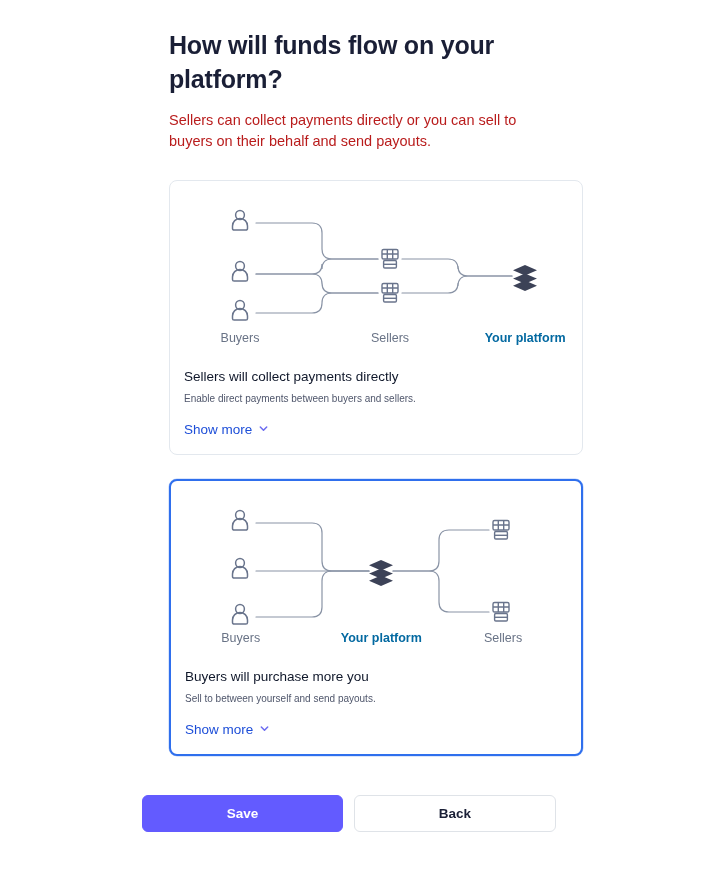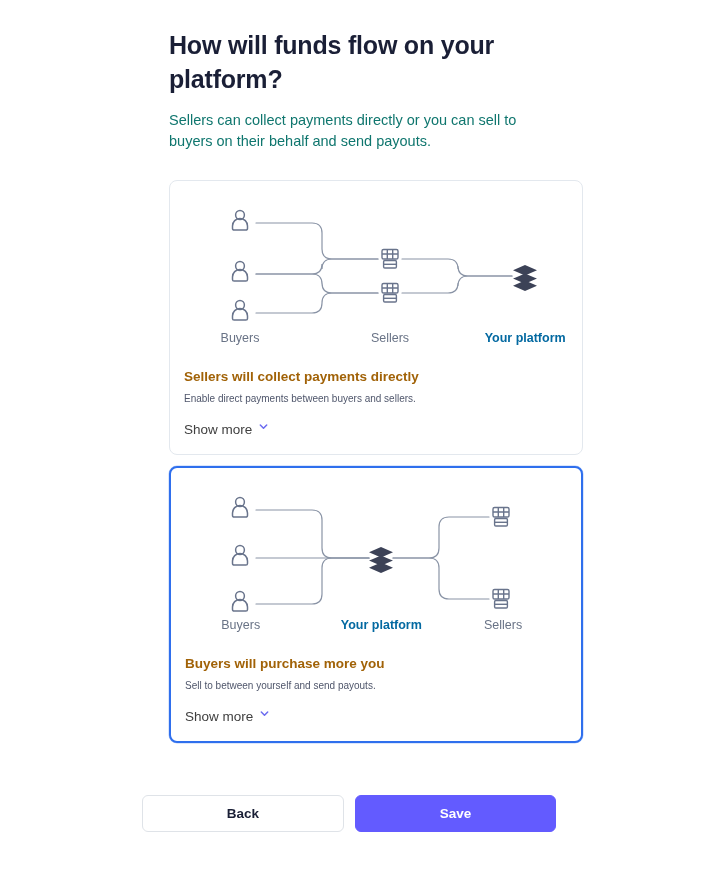--- a/index.html
+++ b/index.html
@@ -37,7 +37,7 @@
   .page-subtitle {
     font-size: 14.5px;
     line-height: 21px;
-    color: #0f766e;
+    color: #b91c1c;
     margin: 0 0 28px 0;
     max-width: 412px;
   }

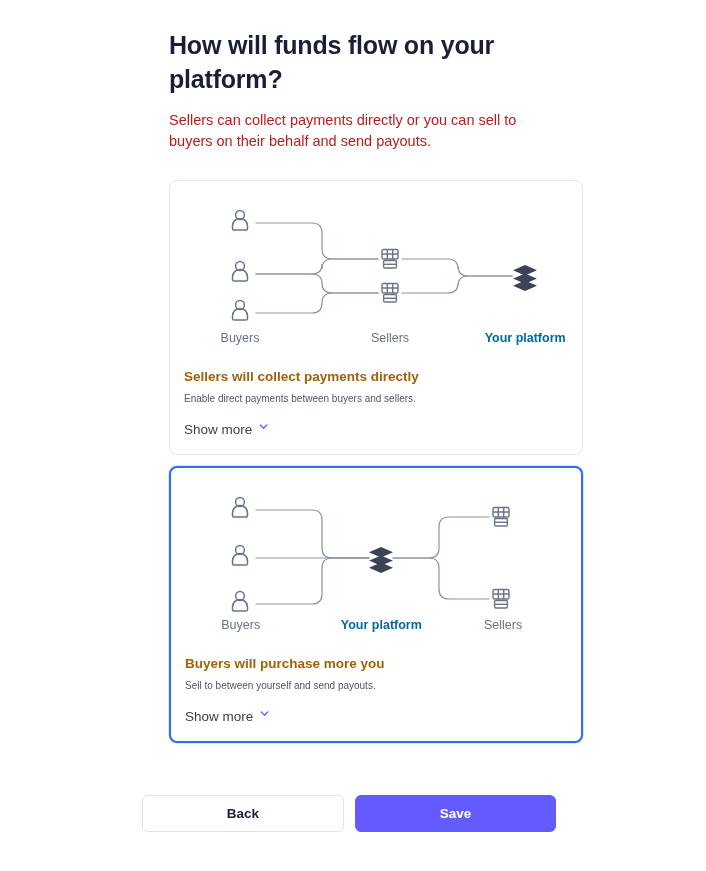--- a/index.html
+++ b/index.html
@@ -49,7 +49,7 @@
     background: #ffffff;
     border: 1px solid #e3e8ee;
     border-radius: 8px;
-    margin-bottom: 11px;
+    margin-bottom: 24px;
     overflow: hidden;
   }
   .card.selected {

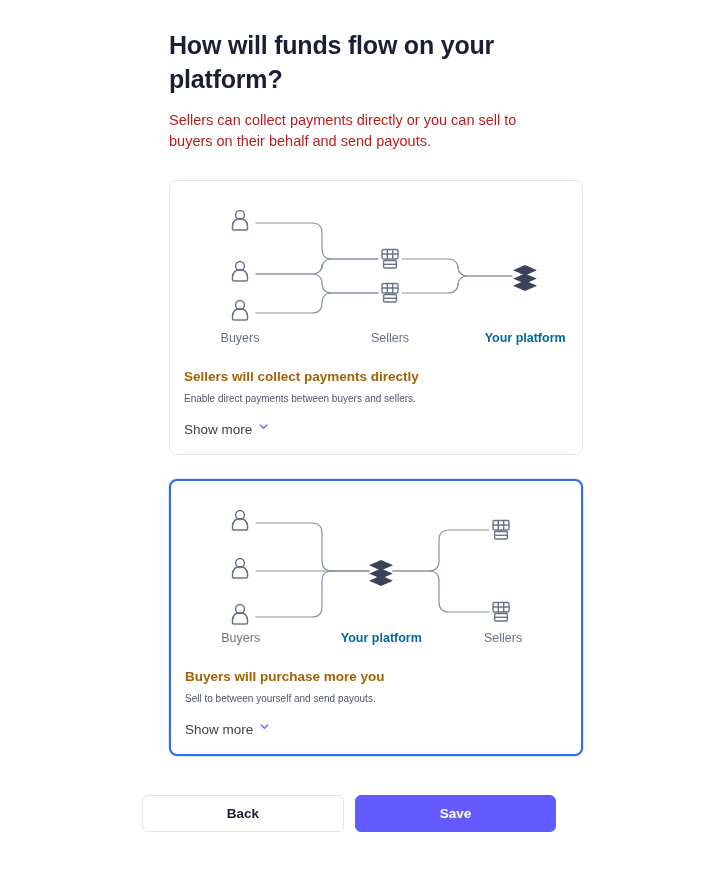--- a/index.html
+++ b/index.html
@@ -85,8 +85,8 @@
   }
   .card-title {
     font-size: 13.5px;
-    font-weight: 700;
-    color: #a16207;
+    font-weight: 400;
+    color: #0f172a;
     margin: 0 0 3px 0;
     line-height: 19px;
   }

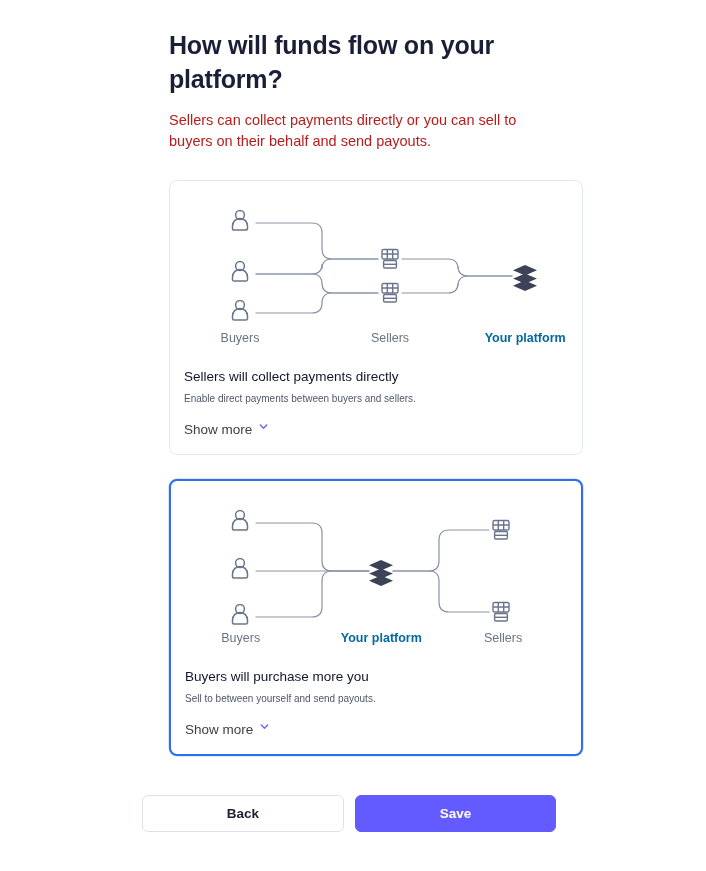--- a/index.html
+++ b/index.html
@@ -98,10 +98,10 @@
   }
   .show-more {
     display: inline-flex;
-    align-items: flex-start;
+    align-items: center;
     gap: 6px;
     font-size: 13.5px;
-    color: #404040;
+    color: #1d4ed8;
     cursor: pointer;
     user-select: none;
   }

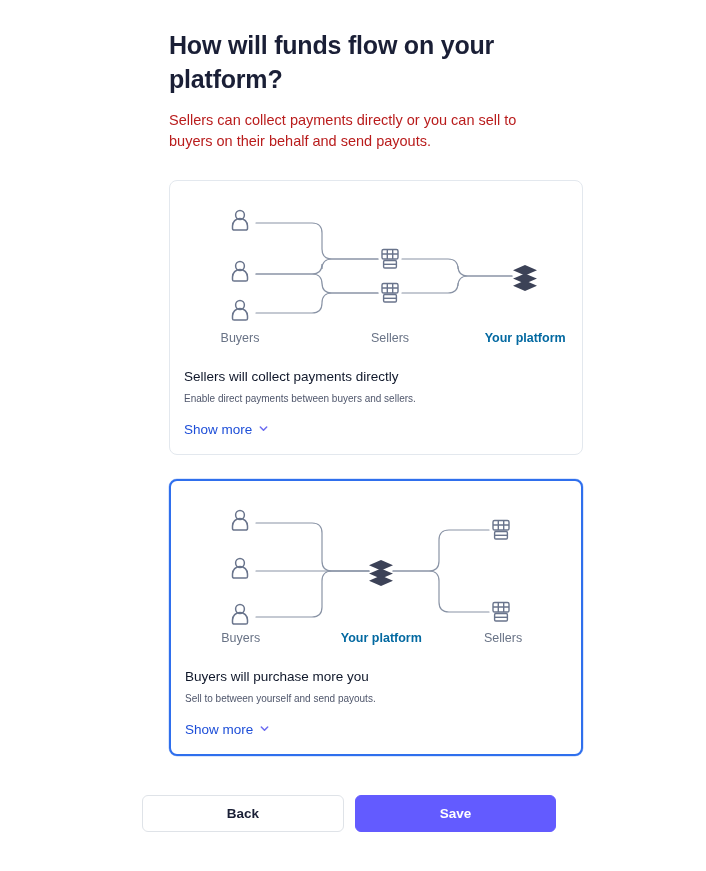--- a/index.html
+++ b/index.html
@@ -295,8 +295,8 @@
   </div>
 
   <div class="footer">
+    <div class="btn btn-save">Save</div>
     <div class="btn btn-back">Back</div>
-    <div class="btn btn-save">Save</div>
   </div>
 
 </div>

